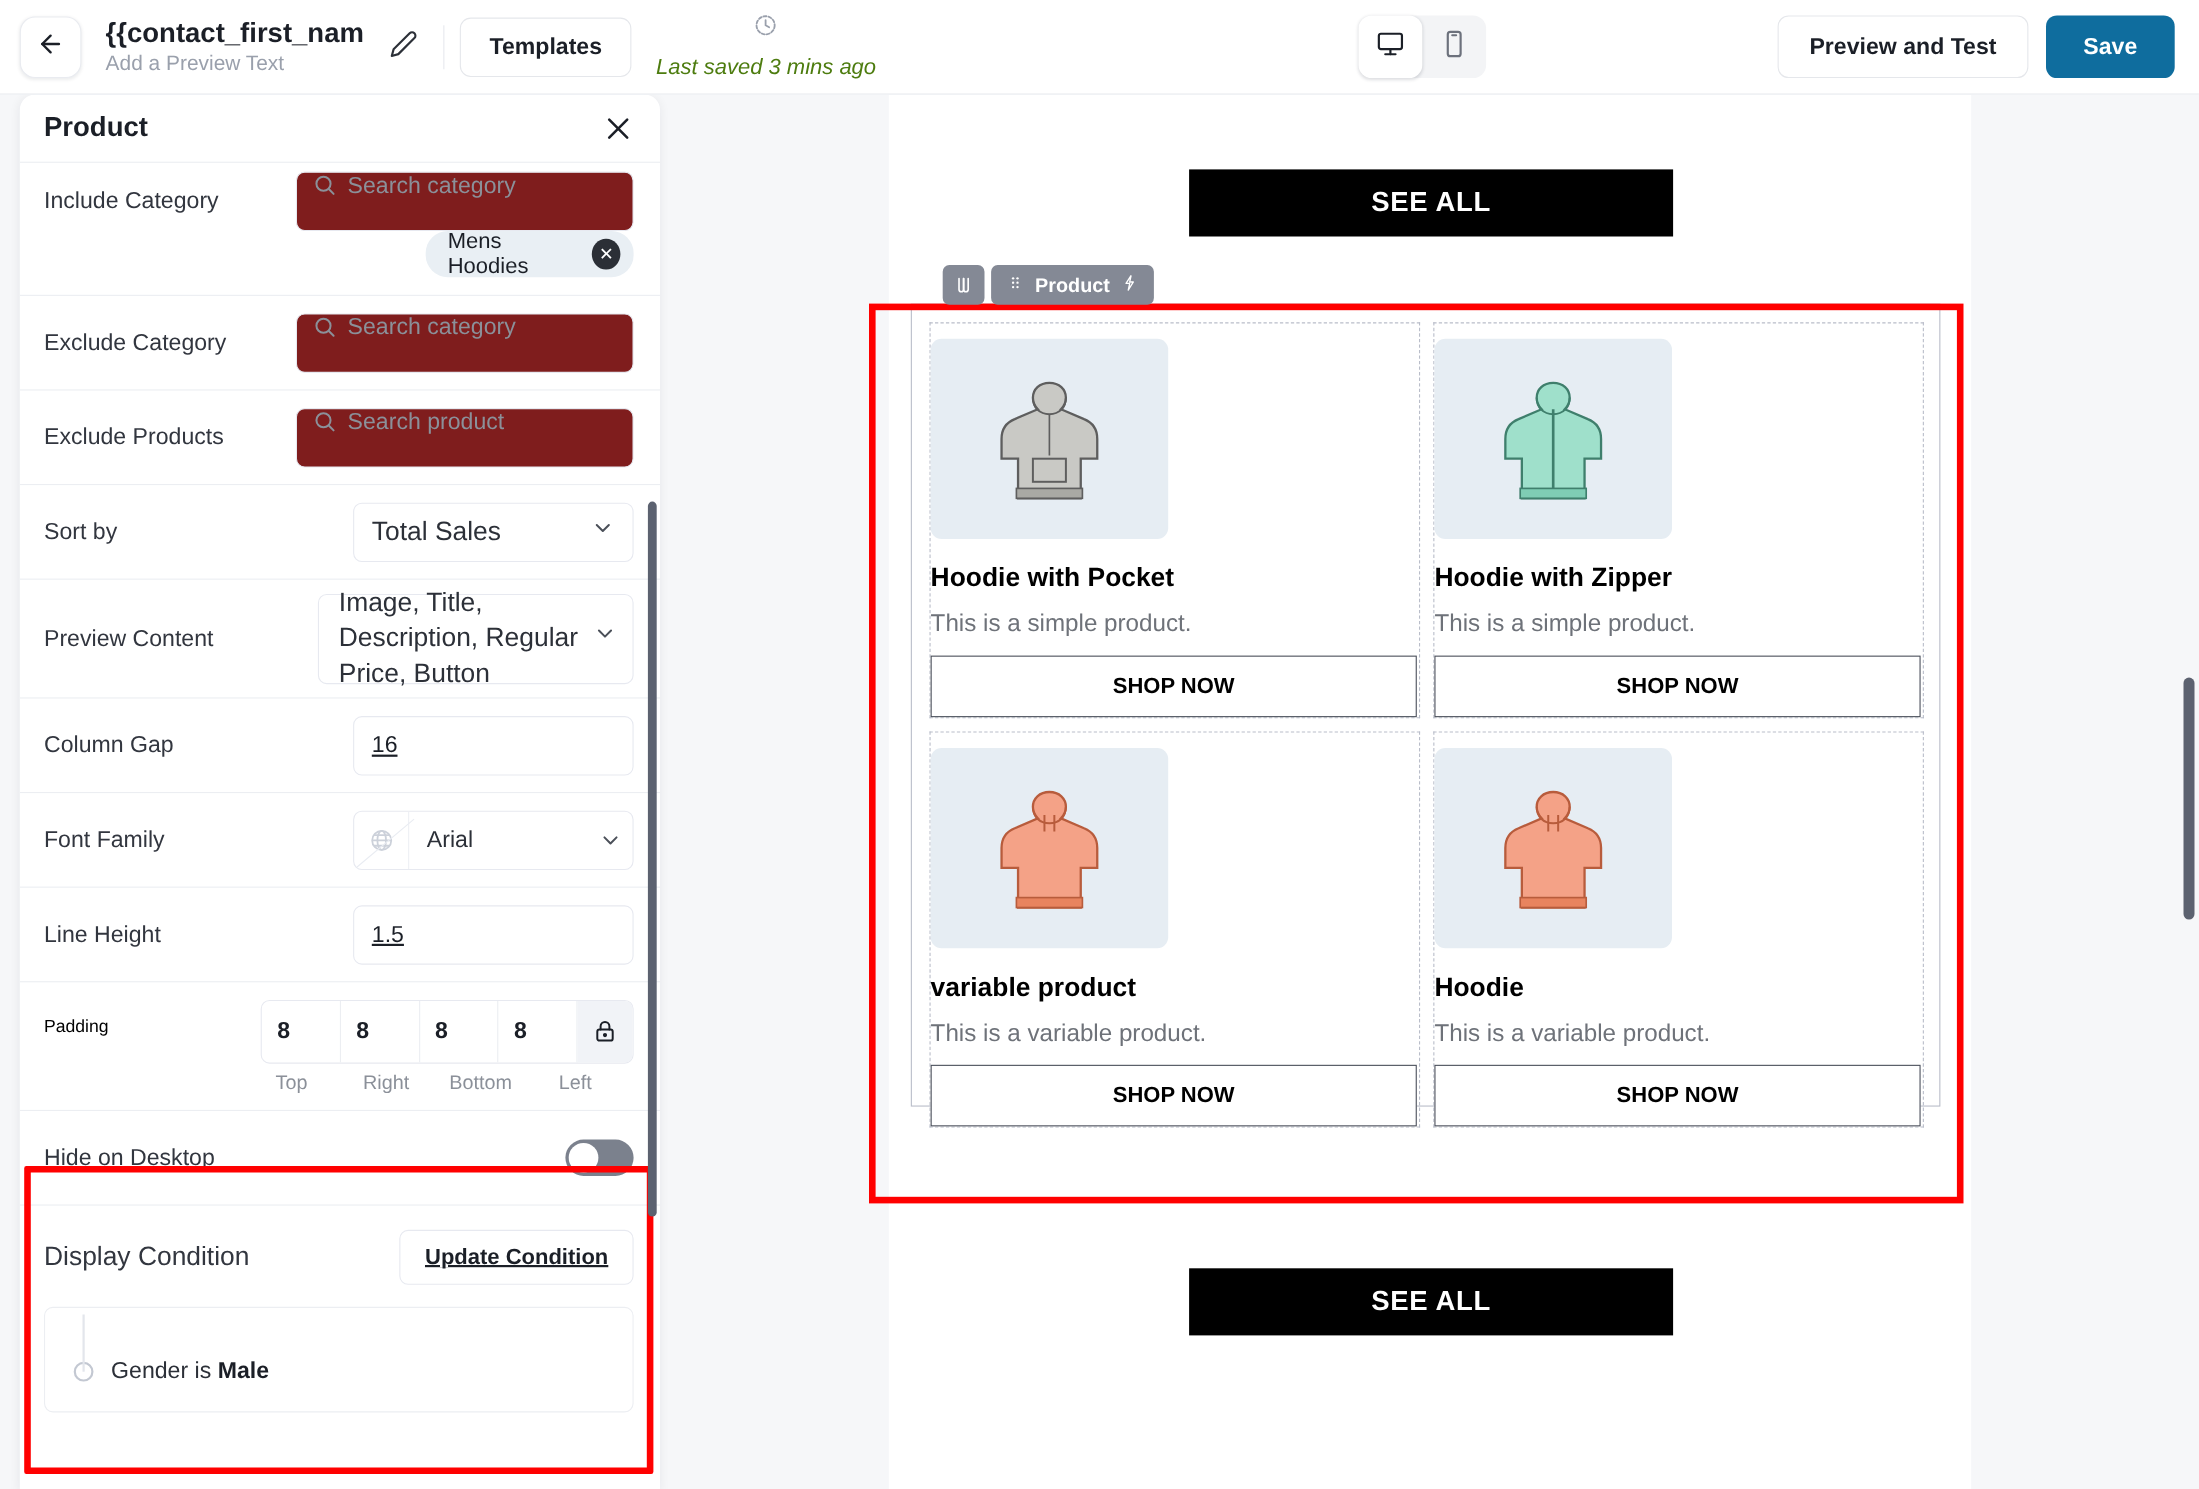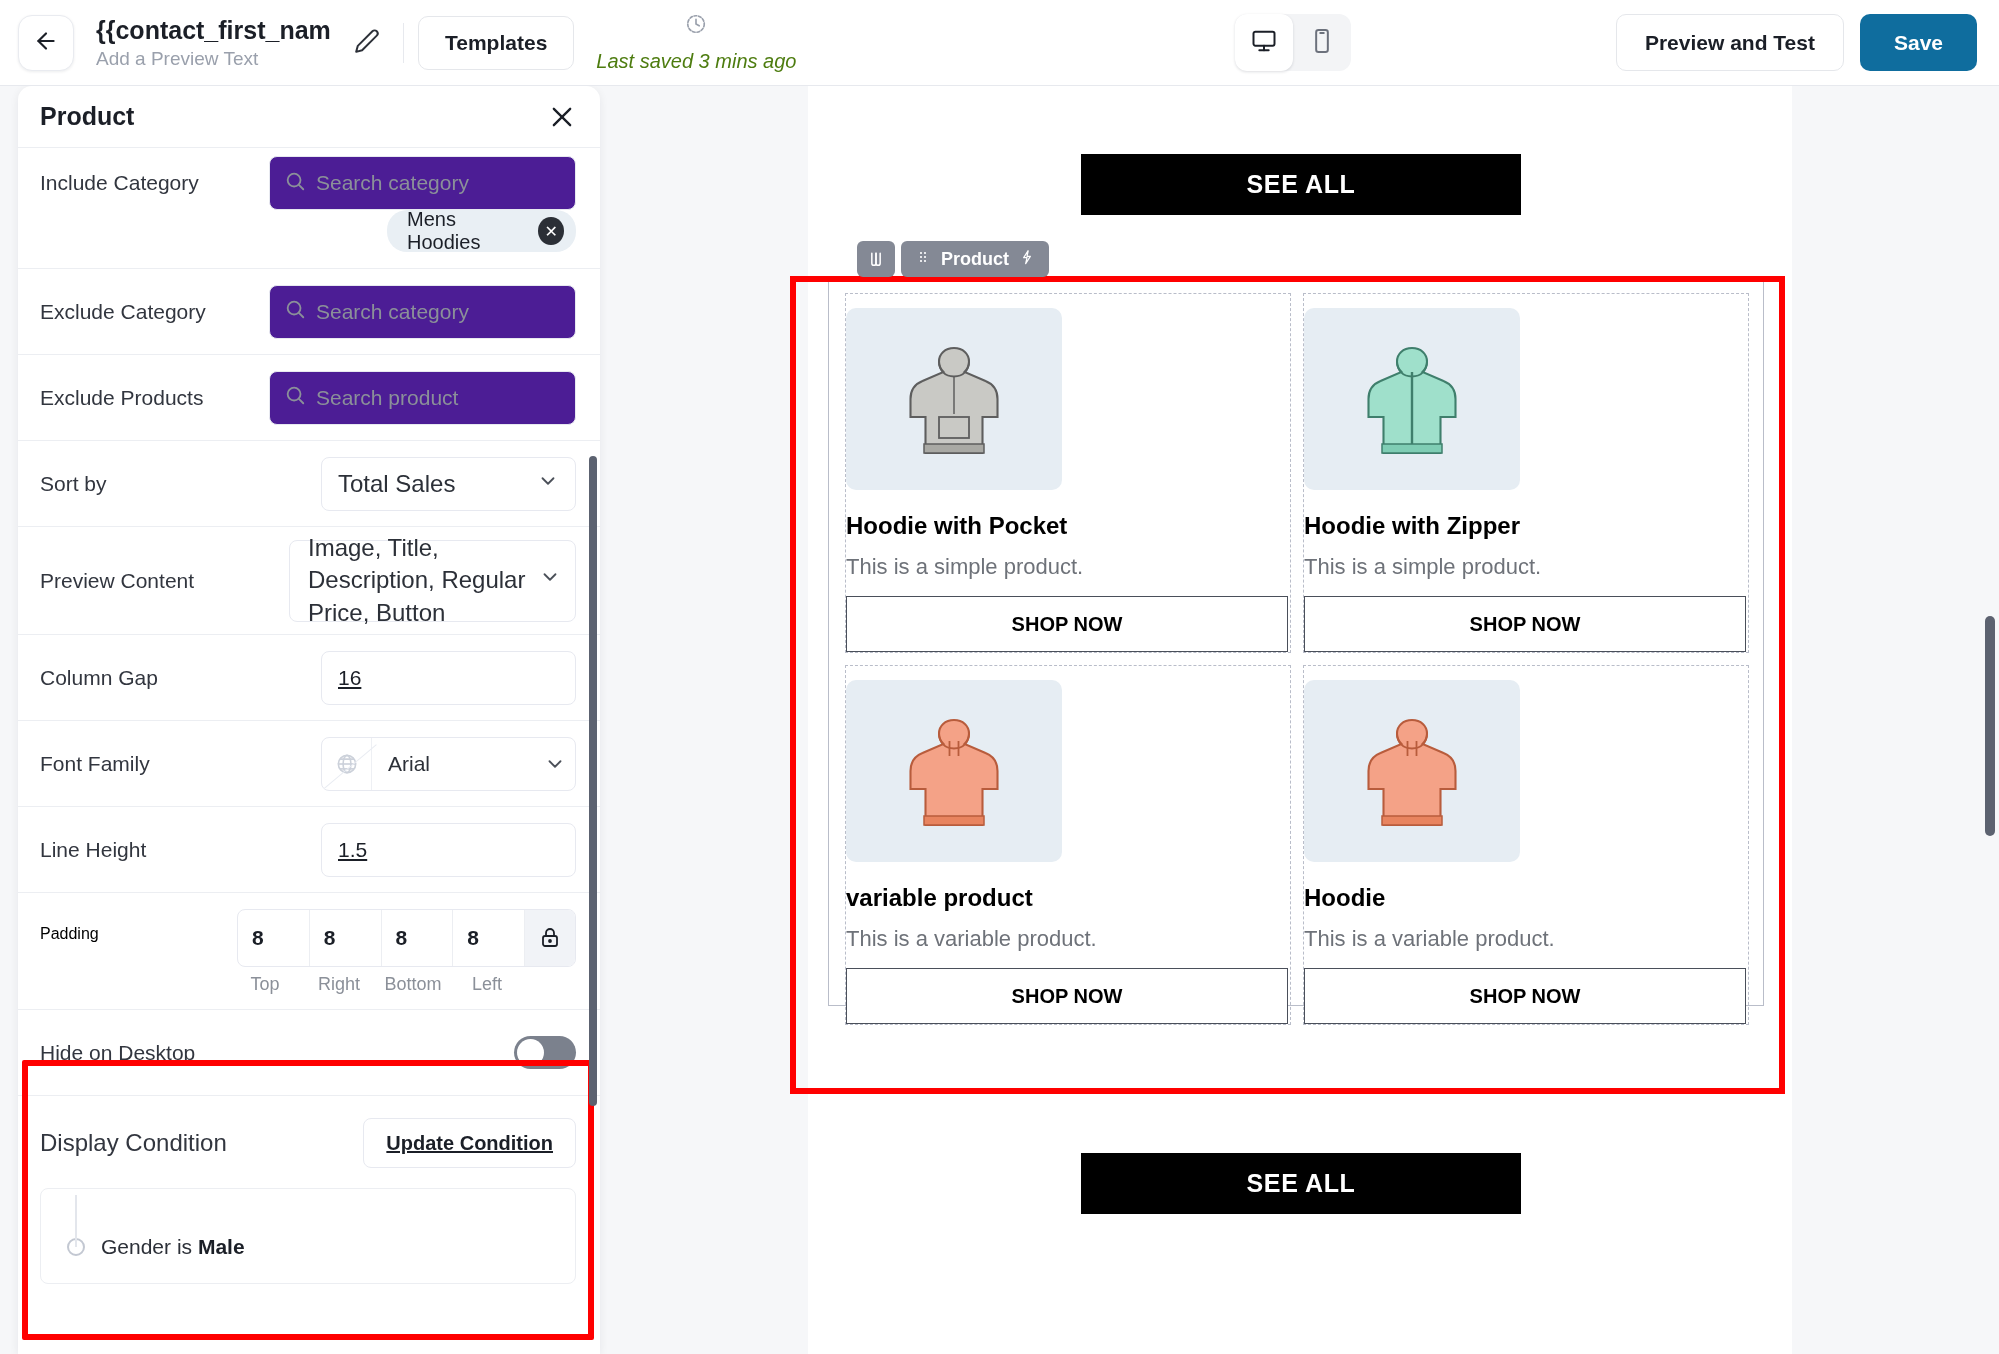--- a/index.html
+++ b/index.html
@@ -124,8 +124,8 @@
 
   .srch {
     width: 307px; height: 54px; border: 1px solid #e7e9f0;
-    border-radius: 8px; display: flex; align-items: center;
-    gap: 10px; padding: 0 14px; background:#4c1d95;
+    border-radius: 8px; display: flex; align-items: flex-start;
+    gap: 10px; padding: 0 14px; background:#7f1d1d;
   }
   .srch svg { width: 22px; height: 22px; flex:0 0 22px; }
   .srch span { font-size: 21px; color: #8b9099; }

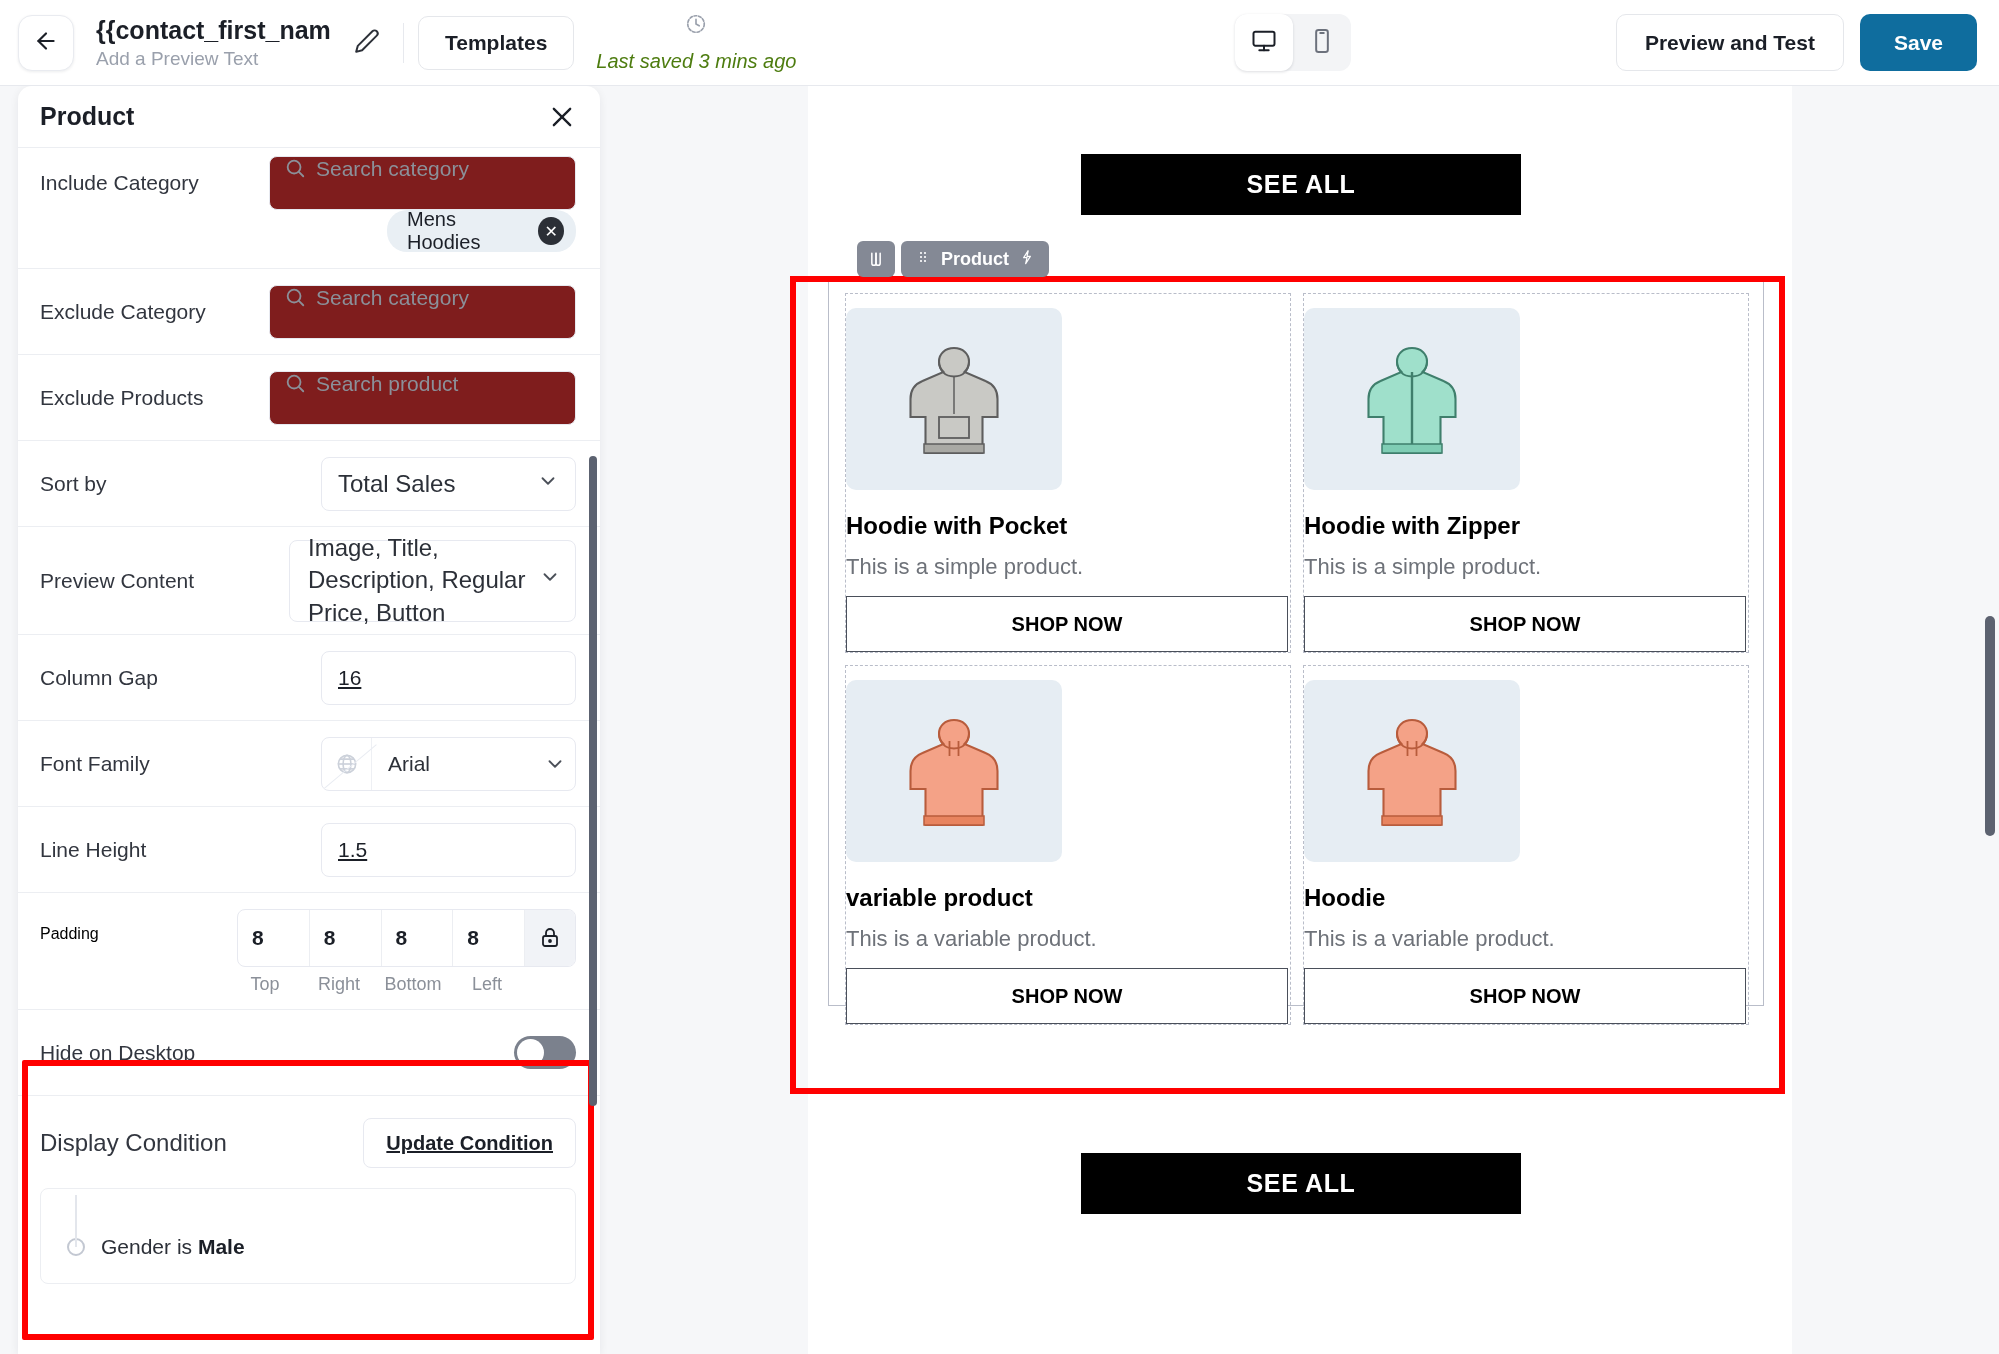--- a/index.html
+++ b/index.html
@@ -197,7 +197,7 @@
     display:flex; align-items:center; justify-content:center; cursor:pointer;
   }
   .padlock svg { width: 24px; height: 24px; }
-  .padlabels { display:flex; margin-left:auto; width: 348px; margin-top:7px; }
+  .padlabels { display:flex; margin-left:auto; width: 348px; margin-top:7px;gap:12px; }
   .padlabels span {
     width: 74px; text-align:center; font-size:18px; color:#8b9099;
   }

